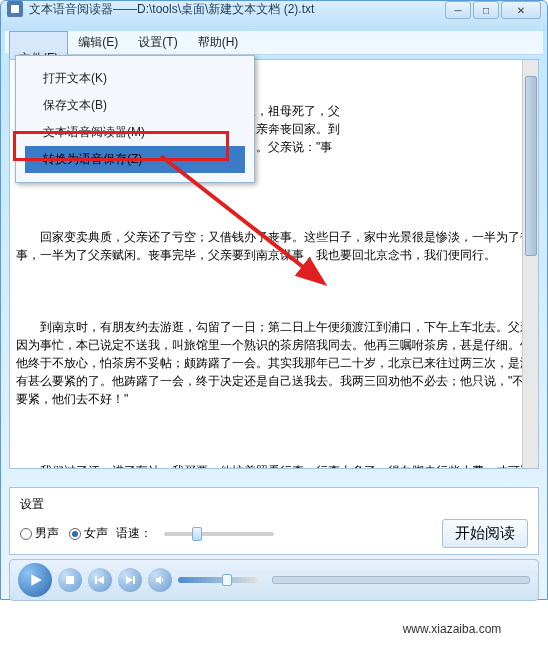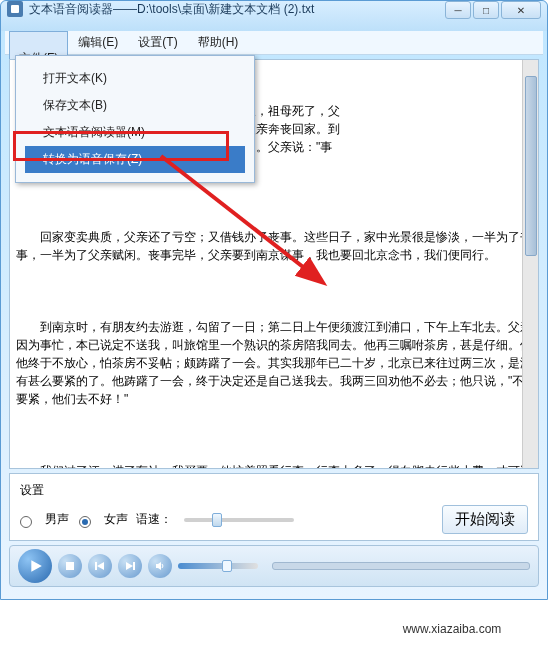--- a/index.html
+++ b/index.html
@@ -21,7 +21,7 @@
 
 .dropdown { position: absolute; top: 54px; left: 14px; width: 240px; background: #f4f8fc; border: 1px solid #99b8d8; box-shadow: 2px 2px 5px rgba(0,0,0,0.3); z-index: 100; padding: 9px; }
 .dropdown-item { padding: 5px 18px; font-size: 12px; color: #222; cursor: pointer; }
-.dropdown-item.highlighted { background: #3a7cc8; color: #ffffff; }
+.dropdown-item.highlighted { background: #3a7cc8; color: #000000; }
 
 .highlight-box { position: absolute; top: 130px; left: 12px; width: 216px; height: 30px; border: 3px solid #e02020; z-index: 101; pointer-events: none; }
 

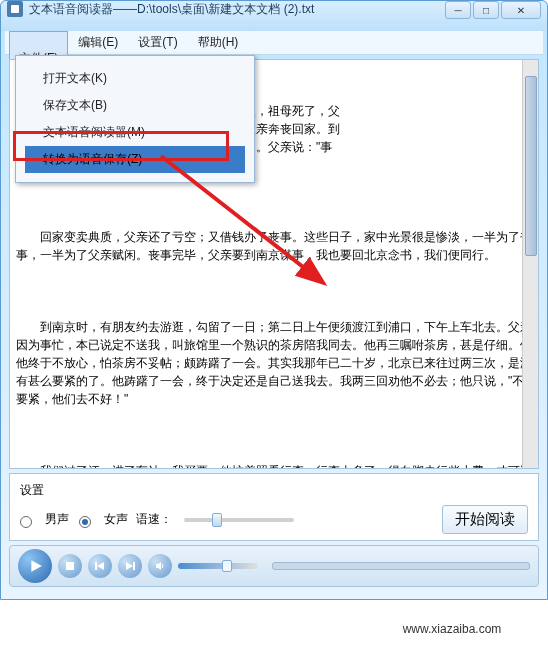--- a/index.html
+++ b/index.html
@@ -32,7 +32,7 @@
 .scrollbar-v { position: absolute; right: 0; top: 0; width: 16px; height: 100%; background: #e8e8e8; border-left: 1px solid #ccc; }
 .scrollbar-thumb { position: absolute; top: 16px; left: 2px; width: 12px; height: 180px; background: linear-gradient(to right,#c8d8e8,#a8c0d8); border: 1px solid #88a8c8; border-radius: 2px; }
 
-.settings-panel { margin: 4px 8px 0; background: #fff; border: 1px solid #a8c4dc; padding: 8px 10px 6px; font-size: 12px; }
+.settings-panel { margin: 18px 8px 0; background: #fff; border: 1px solid #a8c4dc; padding: 8px 10px 6px; font-size: 12px; }
 .settings-title { font-size: 12px; margin-bottom: 6px; }
 .settings-row { display: flex; align-items: center; gap: 8px; }
 .radio-group { display: flex; gap: 10px; }

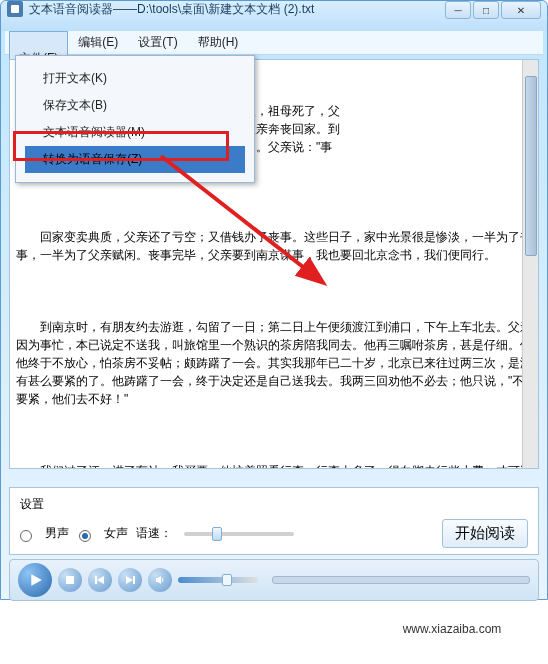--- a/index.html
+++ b/index.html
@@ -36,7 +36,7 @@
 .settings-title { font-size: 12px; margin-bottom: 6px; }
 .settings-row { display: flex; align-items: center; gap: 8px; }
 .radio-group { display: flex; gap: 10px; }
-.radio-opt { display: flex; align-items: flex-end; gap: 13px; }
+.radio-opt { display: flex; align-items: center; gap: 3px; }
 .radio-circle { width: 12px; height: 12px; border: 1px solid #666; border-radius: 50%; display: inline-flex; align-items: center; justify-content: center; }
 .radio-circle.checked::after { content: ''; width: 6px; height: 6px; background: #2a6ab0; border-radius: 50%; }
 .slider-group { display: flex; align-items: center; gap: 12px; }

